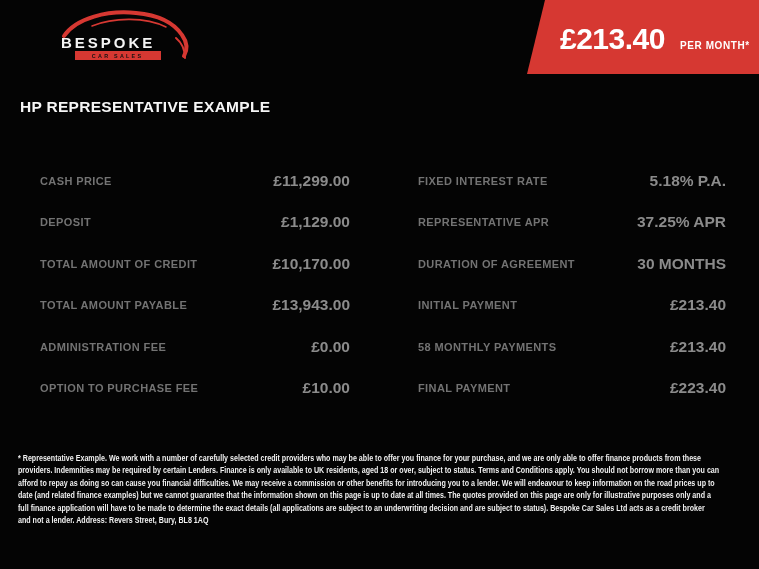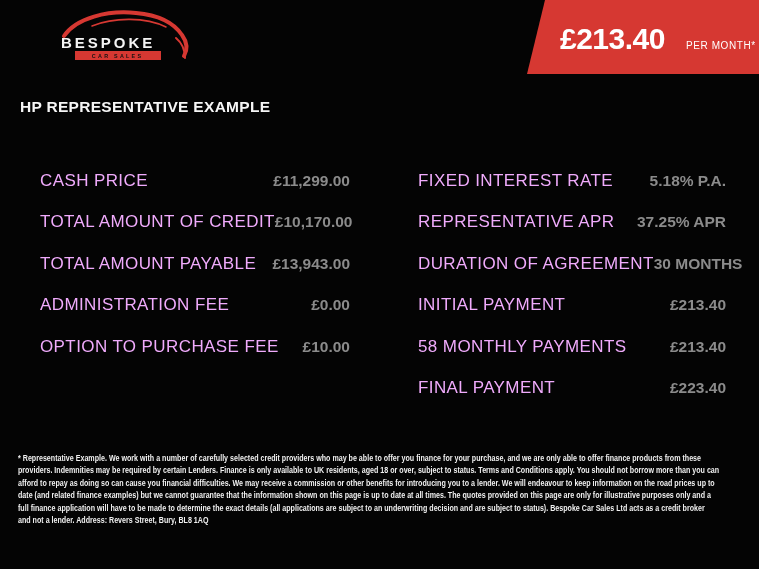--- a/index.html
+++ b/index.html
@@ -76,9 +76,9 @@
   .price-period {
     color: #fff;
     font-size: 10px;
-    font-weight: normal;
+    font-weight: bold;
     letter-spacing: 0.6px;
-    margin-left: 21px;
+    margin-left: 15px;
   }
 
   

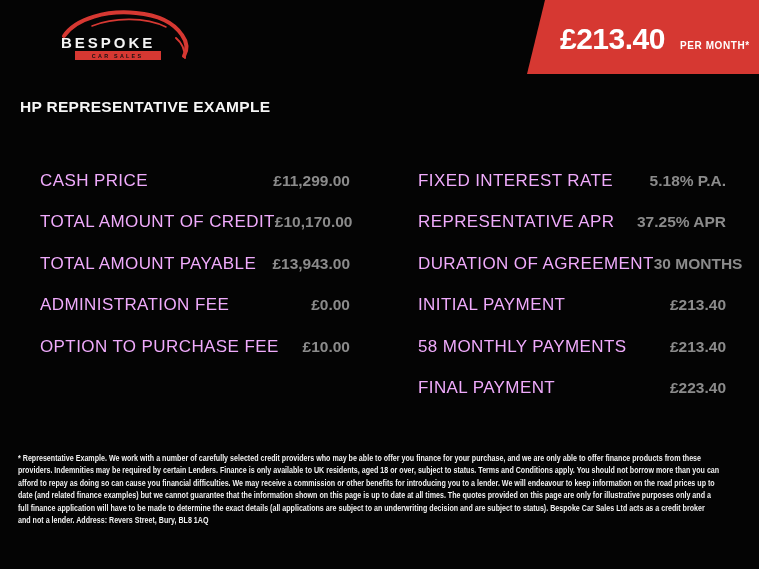--- a/index.html
+++ b/index.html
@@ -103,9 +103,9 @@
     justify-content: space-between;
   }
   .fin-label {
-    color: #f0abfc;
-    font-size: 17px;
-    font-weight: normal;
+    color: #737373;
+    font-size: 11px;
+    font-weight: bold;
     letter-spacing: 0.4px;
     white-space: nowrap;
   }

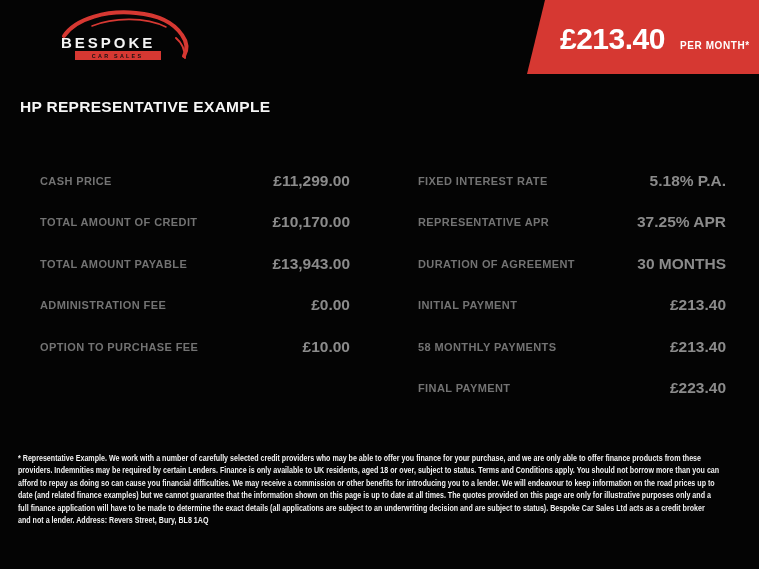--- a/index.html
+++ b/index.html
@@ -161,6 +161,10 @@
       <span class="fin-value">£11,299.00</span>
     </div>
     <div class="fin-row">
+      <span class="fin-label">DEPOSIT</span>
+      <span class="fin-value">£1,129.00</span>
+    </div>
+    <div class="fin-row">
       <span class="fin-label">TOTAL AMOUNT OF CREDIT</span>
       <span class="fin-value">£10,170.00</span>
     </div>

